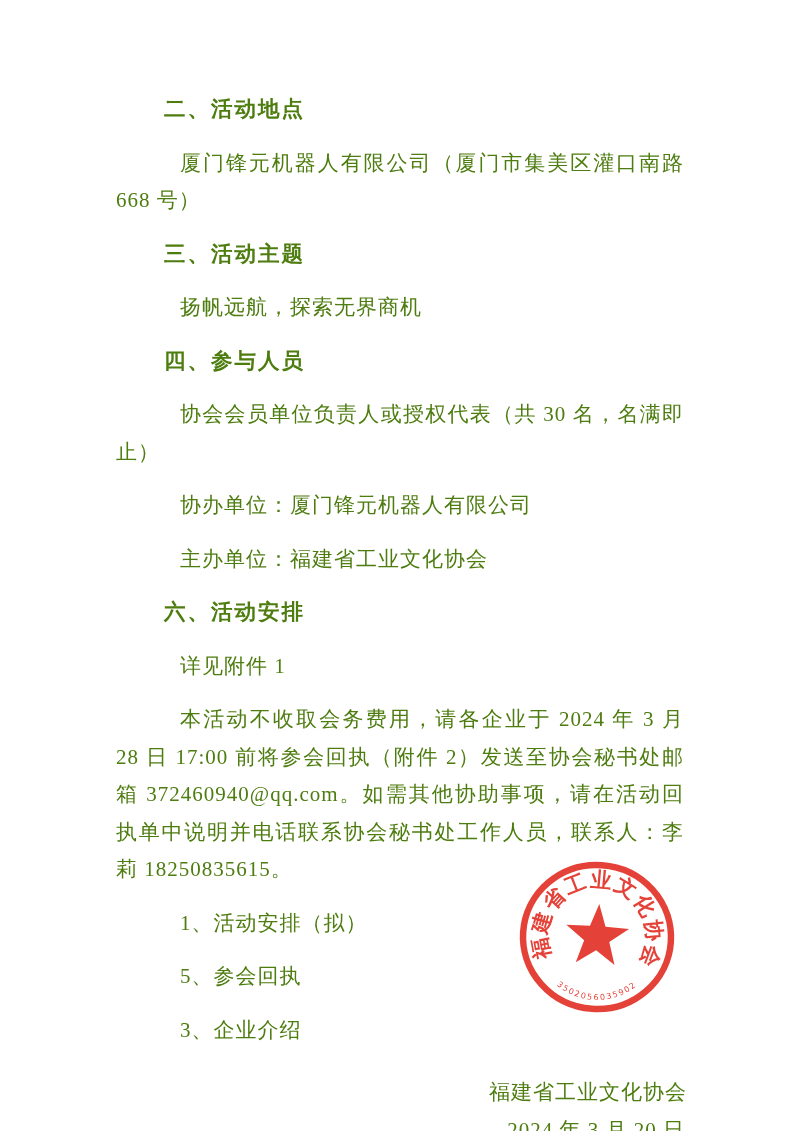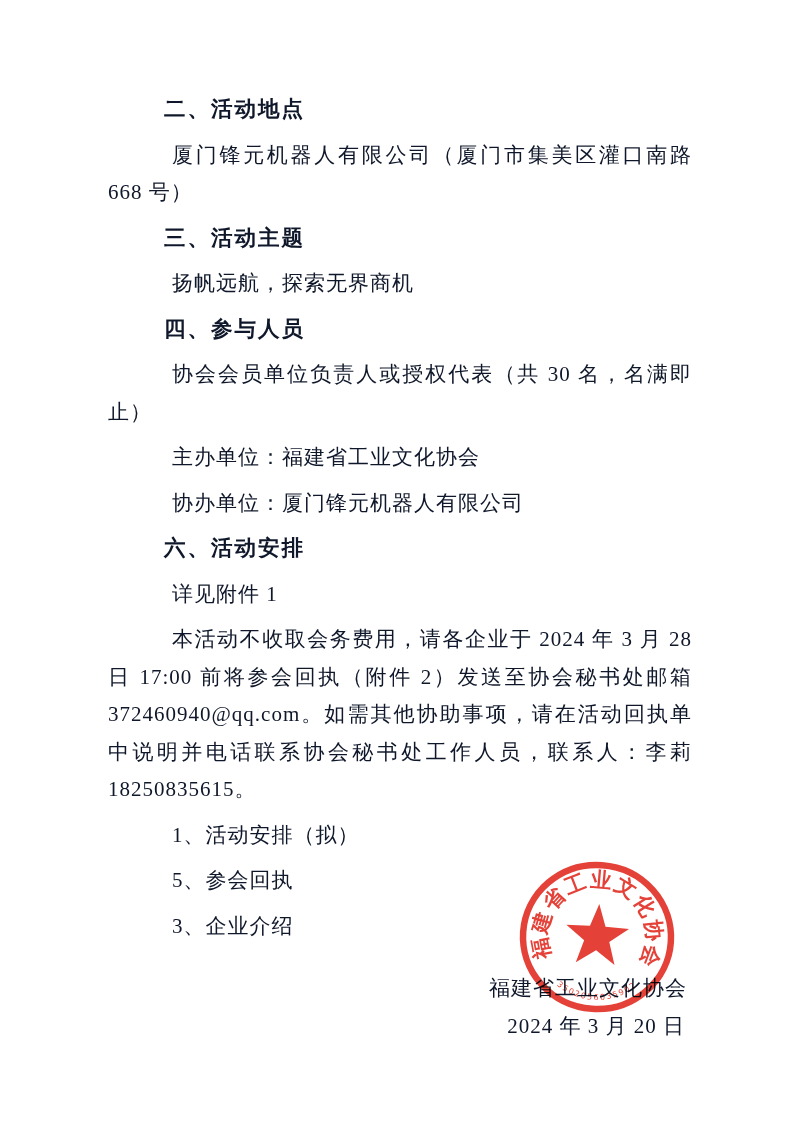--- a/index.html
+++ b/index.html
@@ -72,7 +72,7 @@
 </head>
 <body>
 
-<div class="page" style="color: #0f172a;">
+<div class="page" style="color: #4d7c0f;">
   <div class="content">
 
     <h3 class="heading">二、活动地点</h3>

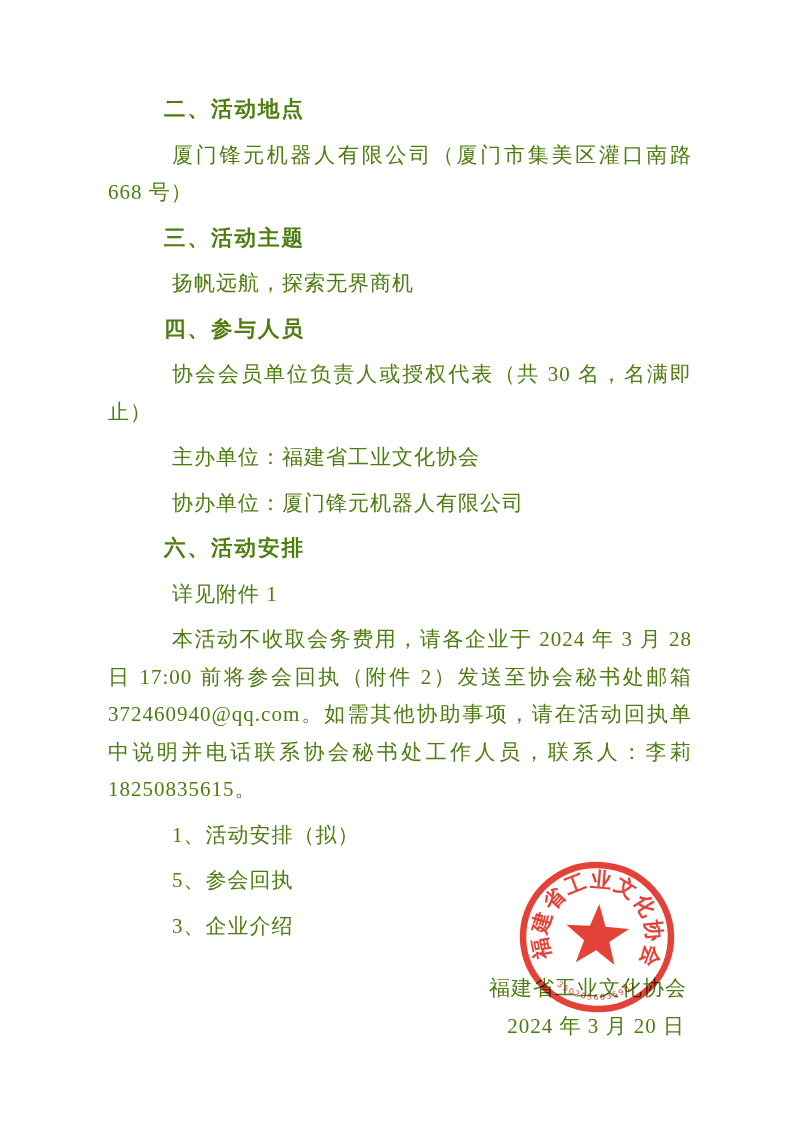--- a/index.html
+++ b/index.html
@@ -30,7 +30,7 @@
     line-height: 37.5px;
   }
   .para {
-    margin: 8px;
+    margin: 16px;
     text-align: justify;
     text-indent: 64px;
   }

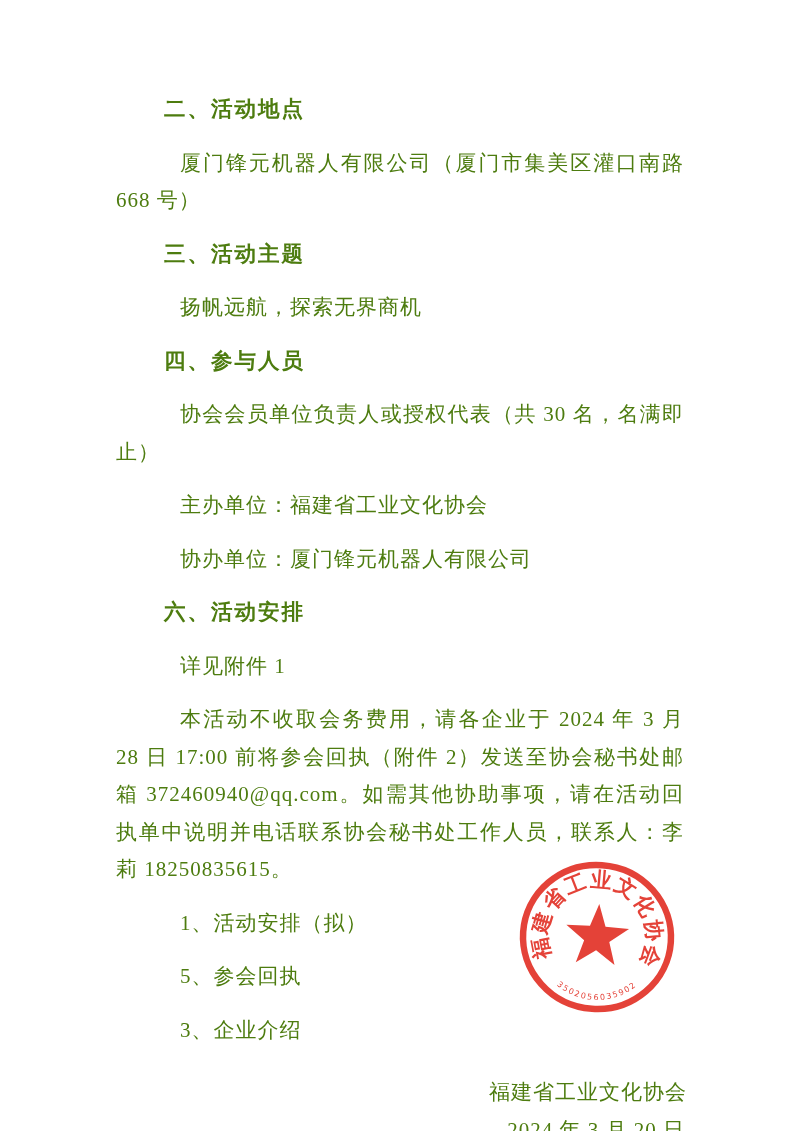--- a/index.html
+++ b/index.html
@@ -84,8 +84,8 @@
     <h3 class="heading">四、参与人员</h3>
     <p class="para">协会会员单位负责人或授权代表（共 30 名，名满即止）</p>
 
+    <p class="para">协办单位：厦门锋元机器人有限公司</p>
     <p class="para">主办单位：福建省工业文化协会</p>
-    <p class="para">协办单位：厦门锋元机器人有限公司</p>
 
     <h3 class="heading">六、活动安排</h3>
     <p class="para">详见附件 1</p>

